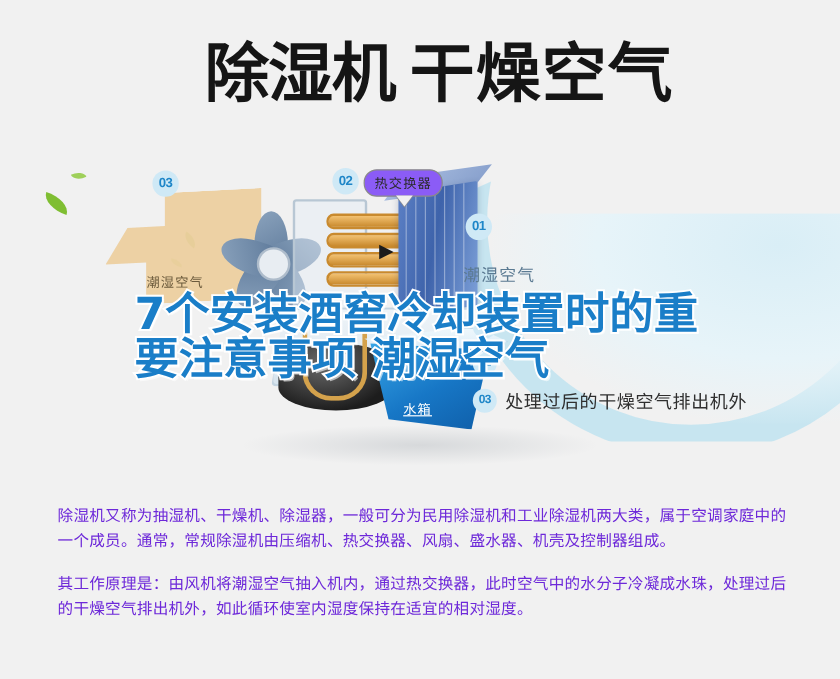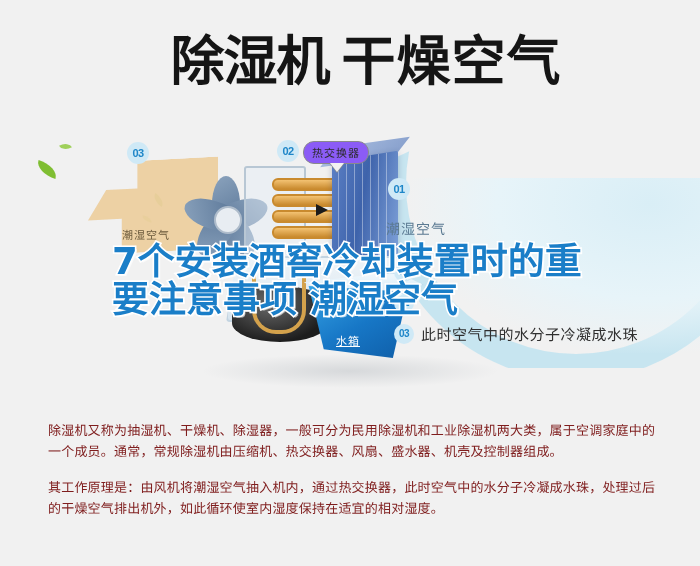--- a/index.html
+++ b/index.html
@@ -478,7 +478,7 @@
     </div>
     <div class="step-row">
       <span class="step-badge">03</span>
-      <span class="step-text">此时空气中的水分子冷凝成水珠</span>
+      <span class="step-text">处理过后的干燥空气排出机外</span>
     </div>
   </div>
 

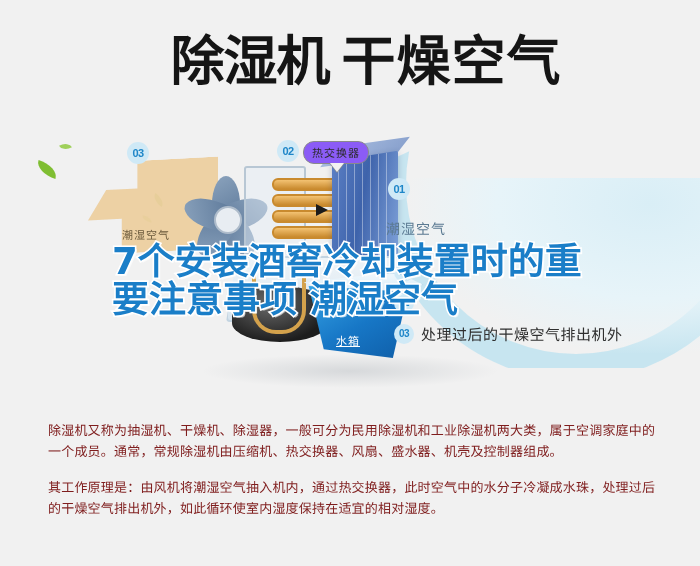--- a/index.html
+++ b/index.html
@@ -394,7 +394,7 @@
   .para {
     font-size: 13px;
     line-height: 21px;
-    color: #7f1d1d;
+    color: #6d28d9;
     letter-spacing: .2px;
     font-family: "DejaVu Sans", "Liberation Sans", sans-serif;
     margin: 0;

